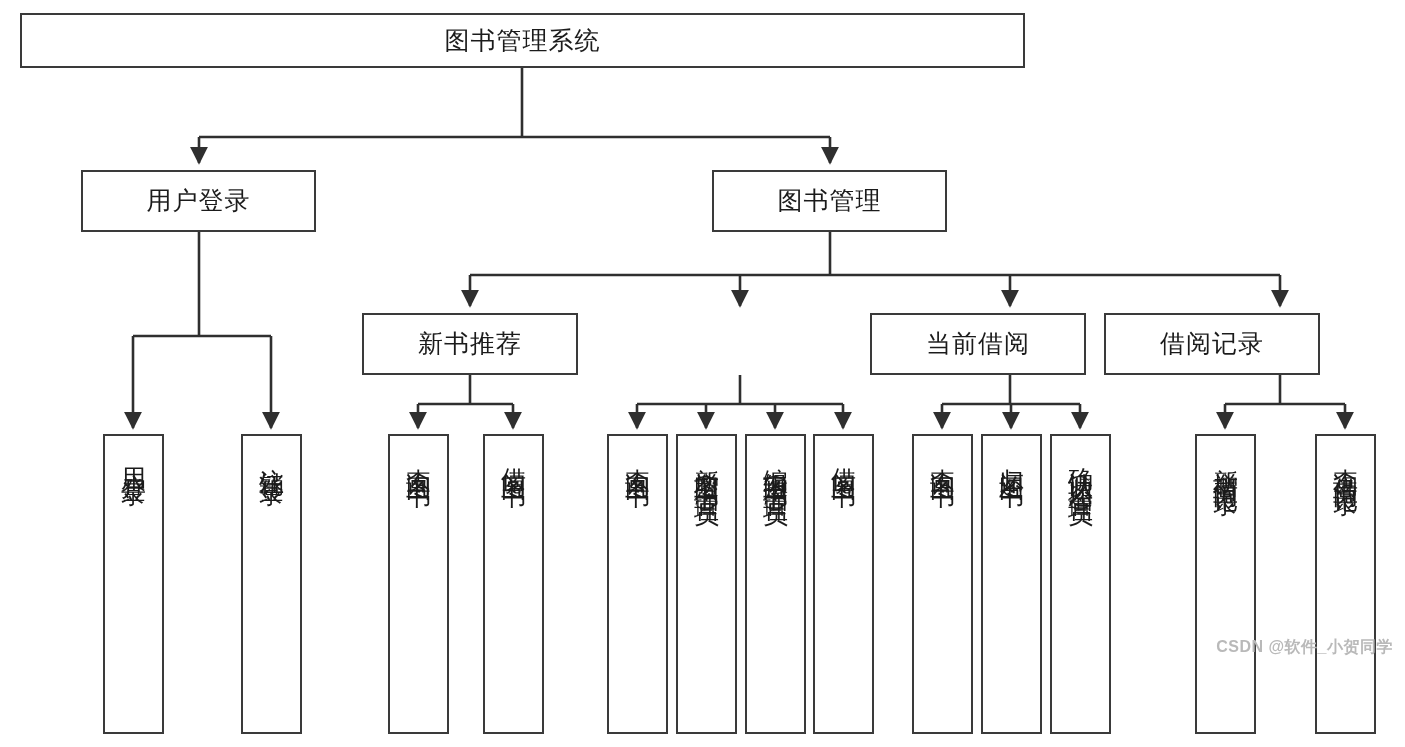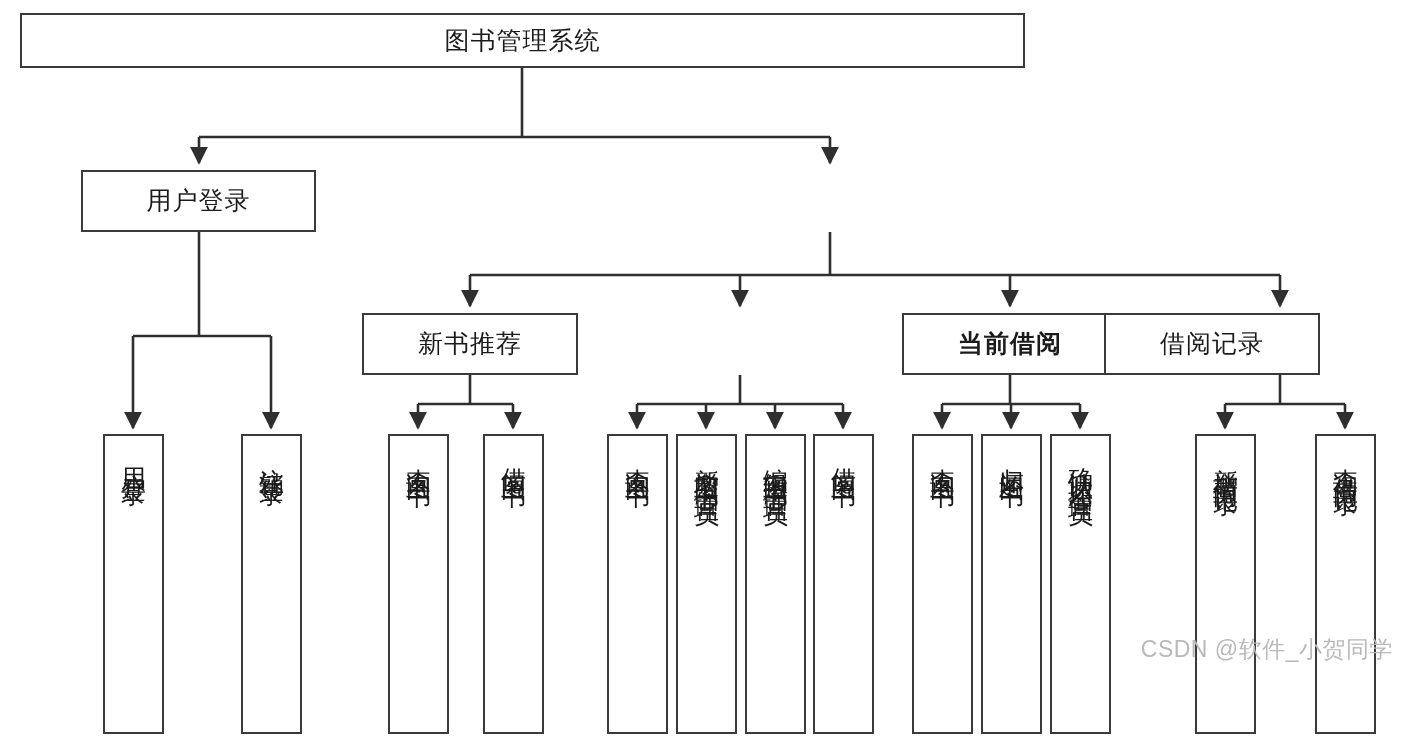--- a/index.html
+++ b/index.html
@@ -87,6 +87,9 @@
   <div class="node horiz" style="left:81px;top:170px;width:235px;height:62px;">
     <span class="lbl">用户登录</span>
   </div>
+  <div class="node horiz" style="left:712px;top:170px;width:235px;height:62px;">
+    <span class="lbl">图书管理</span>
+  </div>
 
   <div class="node horiz" style="left:362px;top:313px;width:216px;height:62px;justify-content:center;">
     <span class="lbl">新书推荐</span>

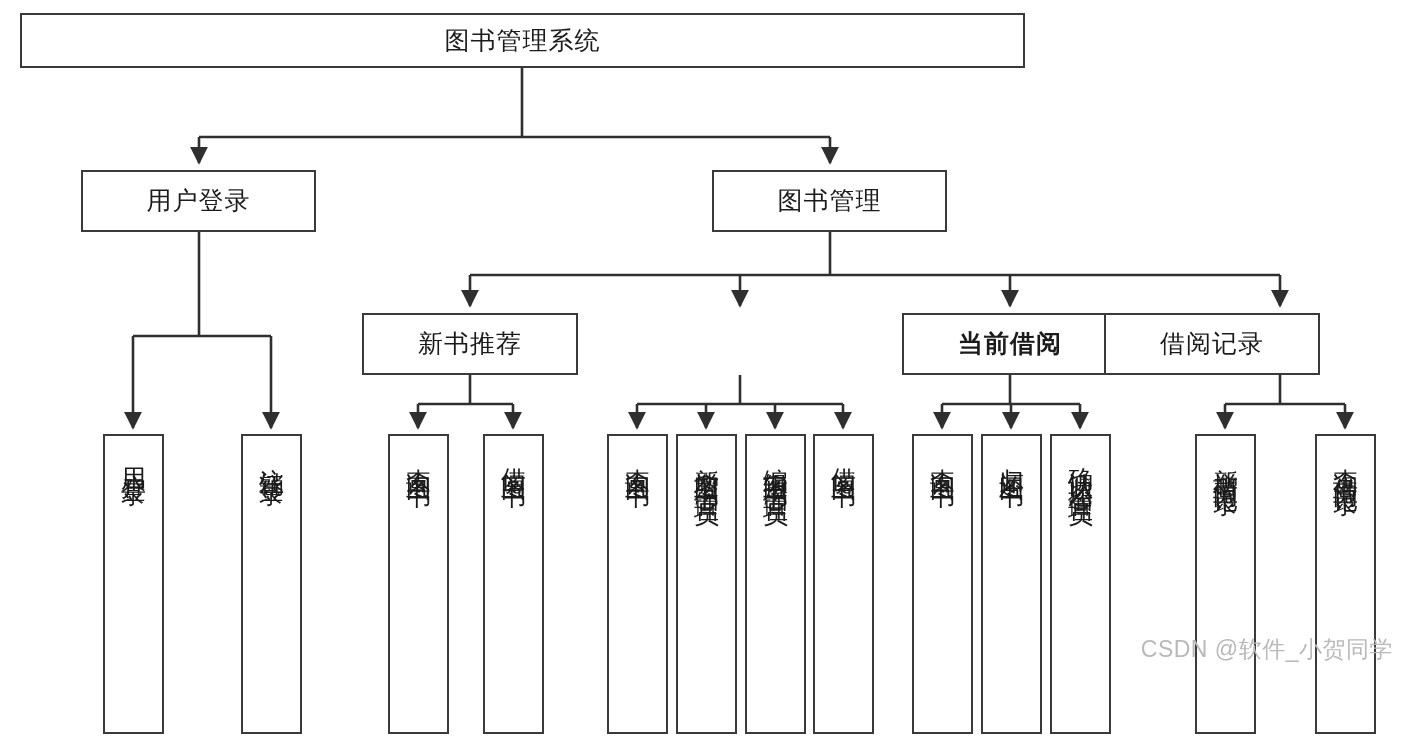--- a/index.html
+++ b/index.html
@@ -94,7 +94,7 @@
   <div class="node horiz" style="left:362px;top:313px;width:216px;height:62px;justify-content:center;">
     <span class="lbl">新书推荐</span>
   </div>
-  <div class="node horiz" style="left:902px;top:313px;width:216px;height:62px;font-weight:bold;">
+  <div class="node horiz" style="left:870px;top:313px;width:216px;height:62px;">
     <span class="lbl">当前借阅</span>
   </div>
   <div class="node horiz" style="left:1104px;top:313px;width:216px;height:62px;">

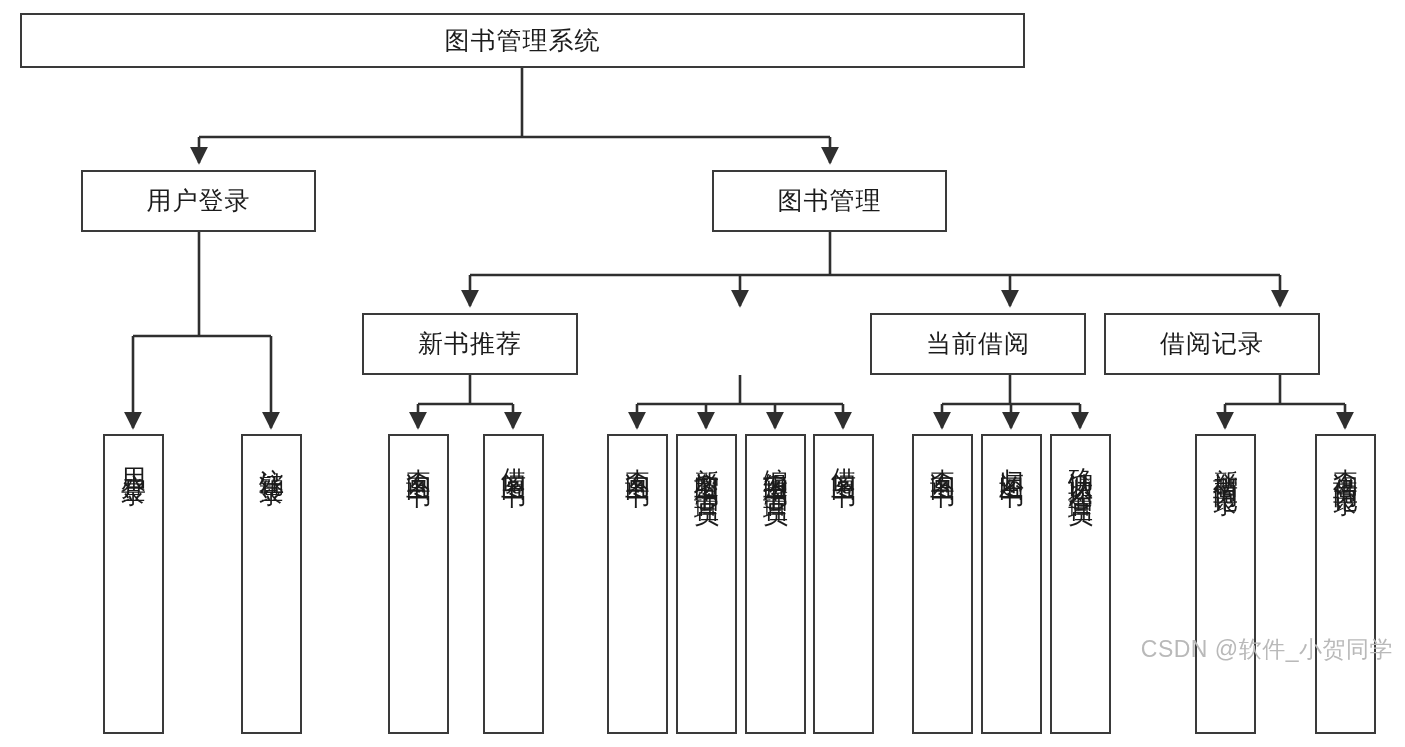--- a/index.html
+++ b/index.html
@@ -22,8 +22,8 @@
                   font-size:25px;letter-spacing:5px;line-height:1.0;
                   white-space:nowrap;}
 
-  .watermark{position:absolute;right:12px;bottom:4px;font-size:23px;
-             color:#b9b9b9;white-space:nowrap;letter-spacing:0.5px;}
+  .watermark{position:absolute;right:12px;bottom:11px;font-size:16px;
+             color:#b9b9b9;white-space:nowrap;letter-spacing:0.5px;font-weight:bold;}
 </style>
 </head>
 <body>

